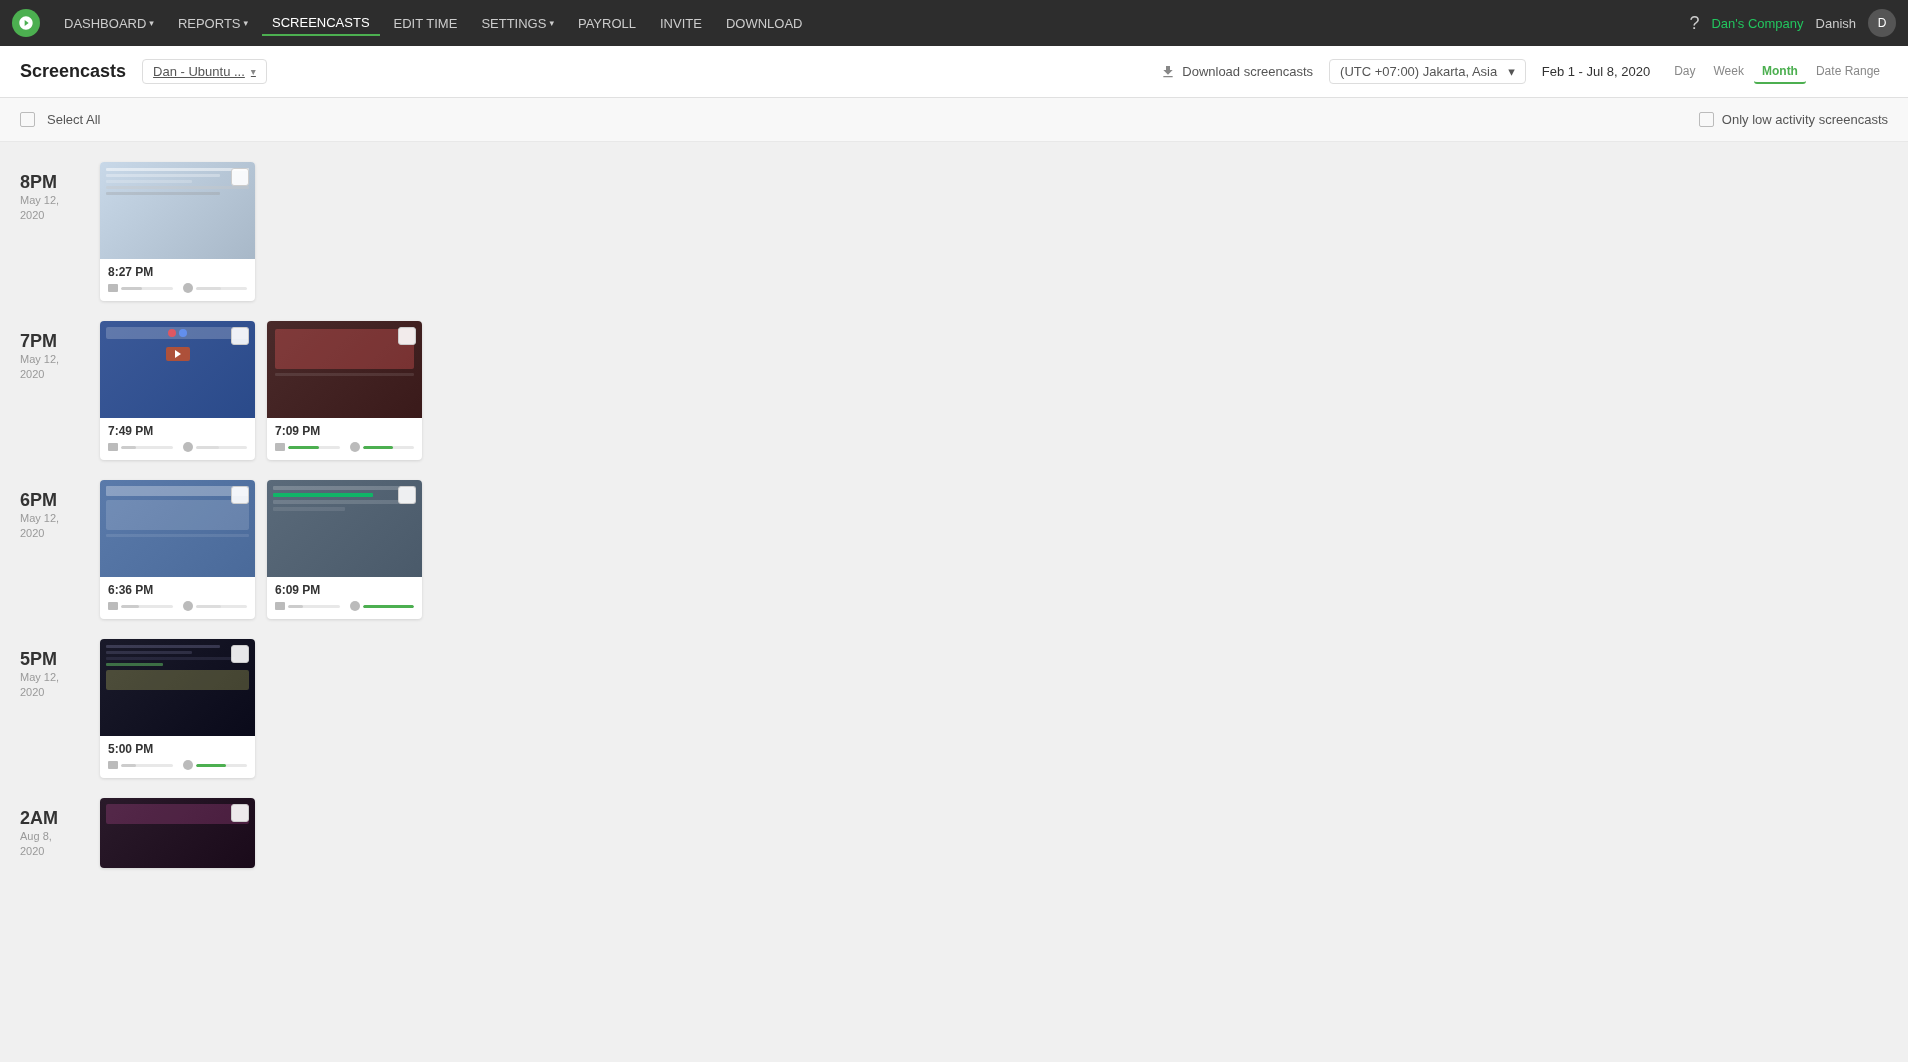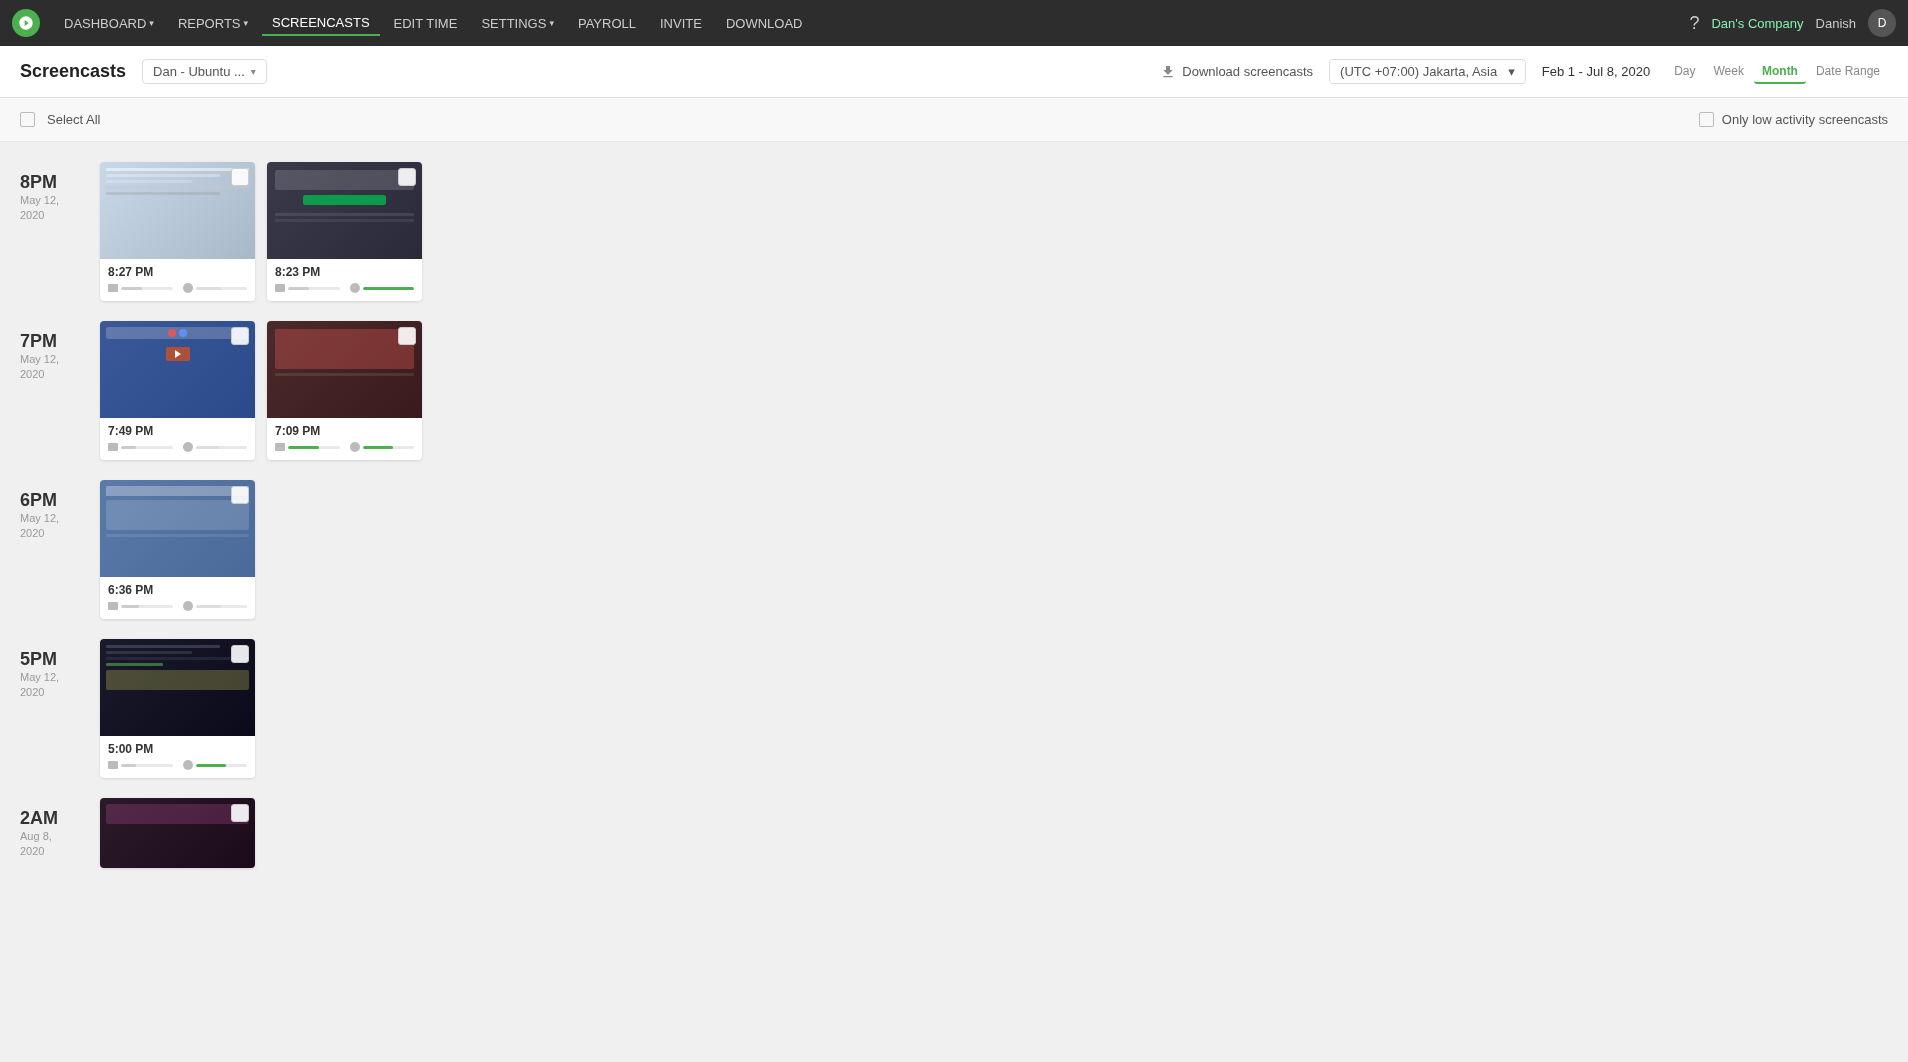--- a/index.html
+++ b/index.html
@@ -13,7 +13,7 @@
     .nav-item.active { color: #fff; border-bottom: 2px solid #4caf50; }
     .nav-item .arrow { font-size: 9px; }
     .nav-right { margin-left: auto; display: flex; align-items: center; gap: 12px; }
-    .nav-right .company { color: #86efac; font-size: 13px; }
+    .nav-right .company { color: #22c55e; font-size: 13px; }
     .nav-right .user { color: #ccc; font-size: 13px; }
     .nav-right .avatar { width: 28px; height: 28px; background: #555; border-radius: 50%; display: flex; align-items: center; justify-content: center; color: #fff; font-size: 12px; }
     .nav-help { color: #ccc; font-size: 18px; cursor: pointer; }

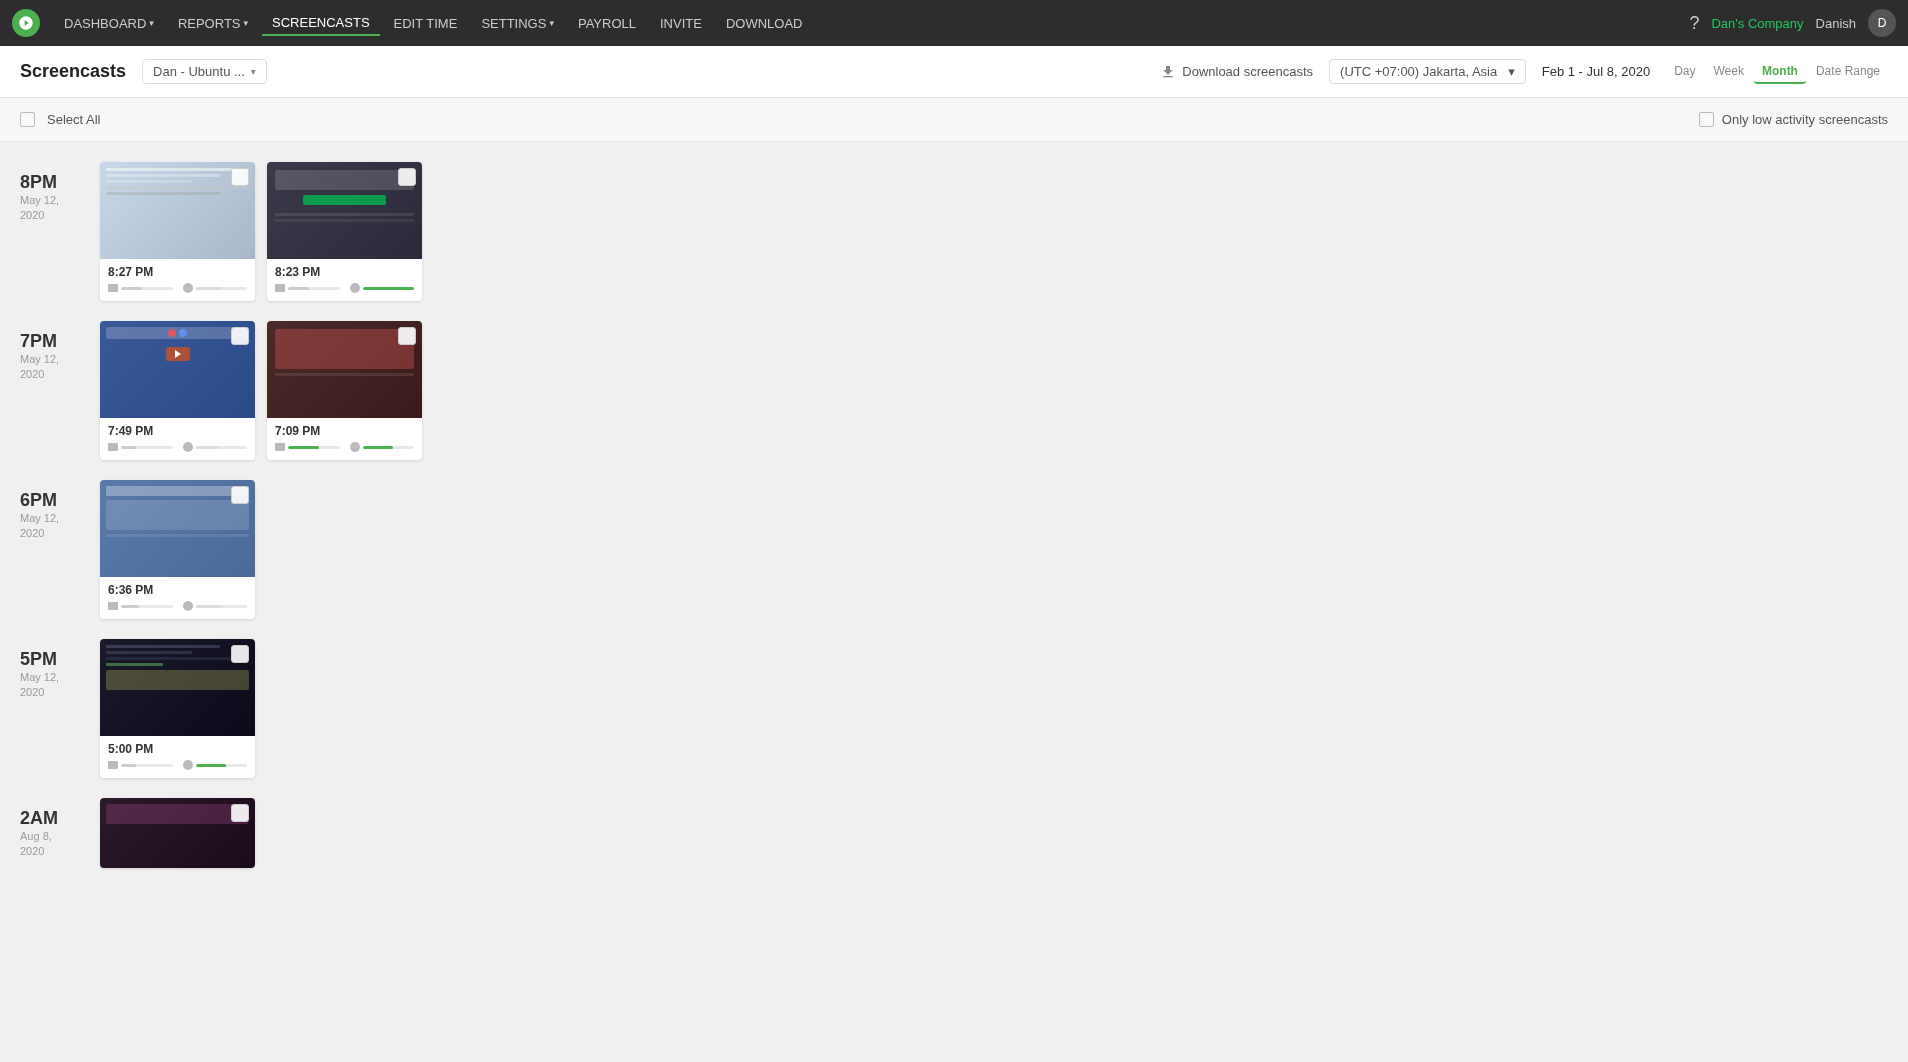--- a/index.html
+++ b/index.html
@@ -21,7 +21,7 @@
     
     .subheader { background: #fff; height: 52px; display: flex; align-items: center; padding: 0 20px; border-bottom: 1px solid #e0e0e0; }
     .subheader-title { font-size: 18px; font-weight: 600; color: #222; margin-right: 16px; }
-    .user-selector { display: flex; align-items: center; gap: 6px; font-size: 13px; color: #555; cursor: pointer; border: 1px solid #ddd; border-radius: 4px; padding: 4px 10px; }
+    .user-selector { display: flex; align-items: center; gap: 6px; font-size: 13px; color: #555; cursor: pointer; border: 1px solid #ddd; border-radius: 4px; padding: 4px 10px; text-decoration: underline; }
     .user-selector .arrow { font-size: 10px; color: #888; }
     .subheader-right { margin-left: auto; display: flex; align-items: center; gap: 16px; }
     .download-btn { display: flex; align-items: center; gap: 6px; font-size: 13px; color: #555; cursor: pointer; }

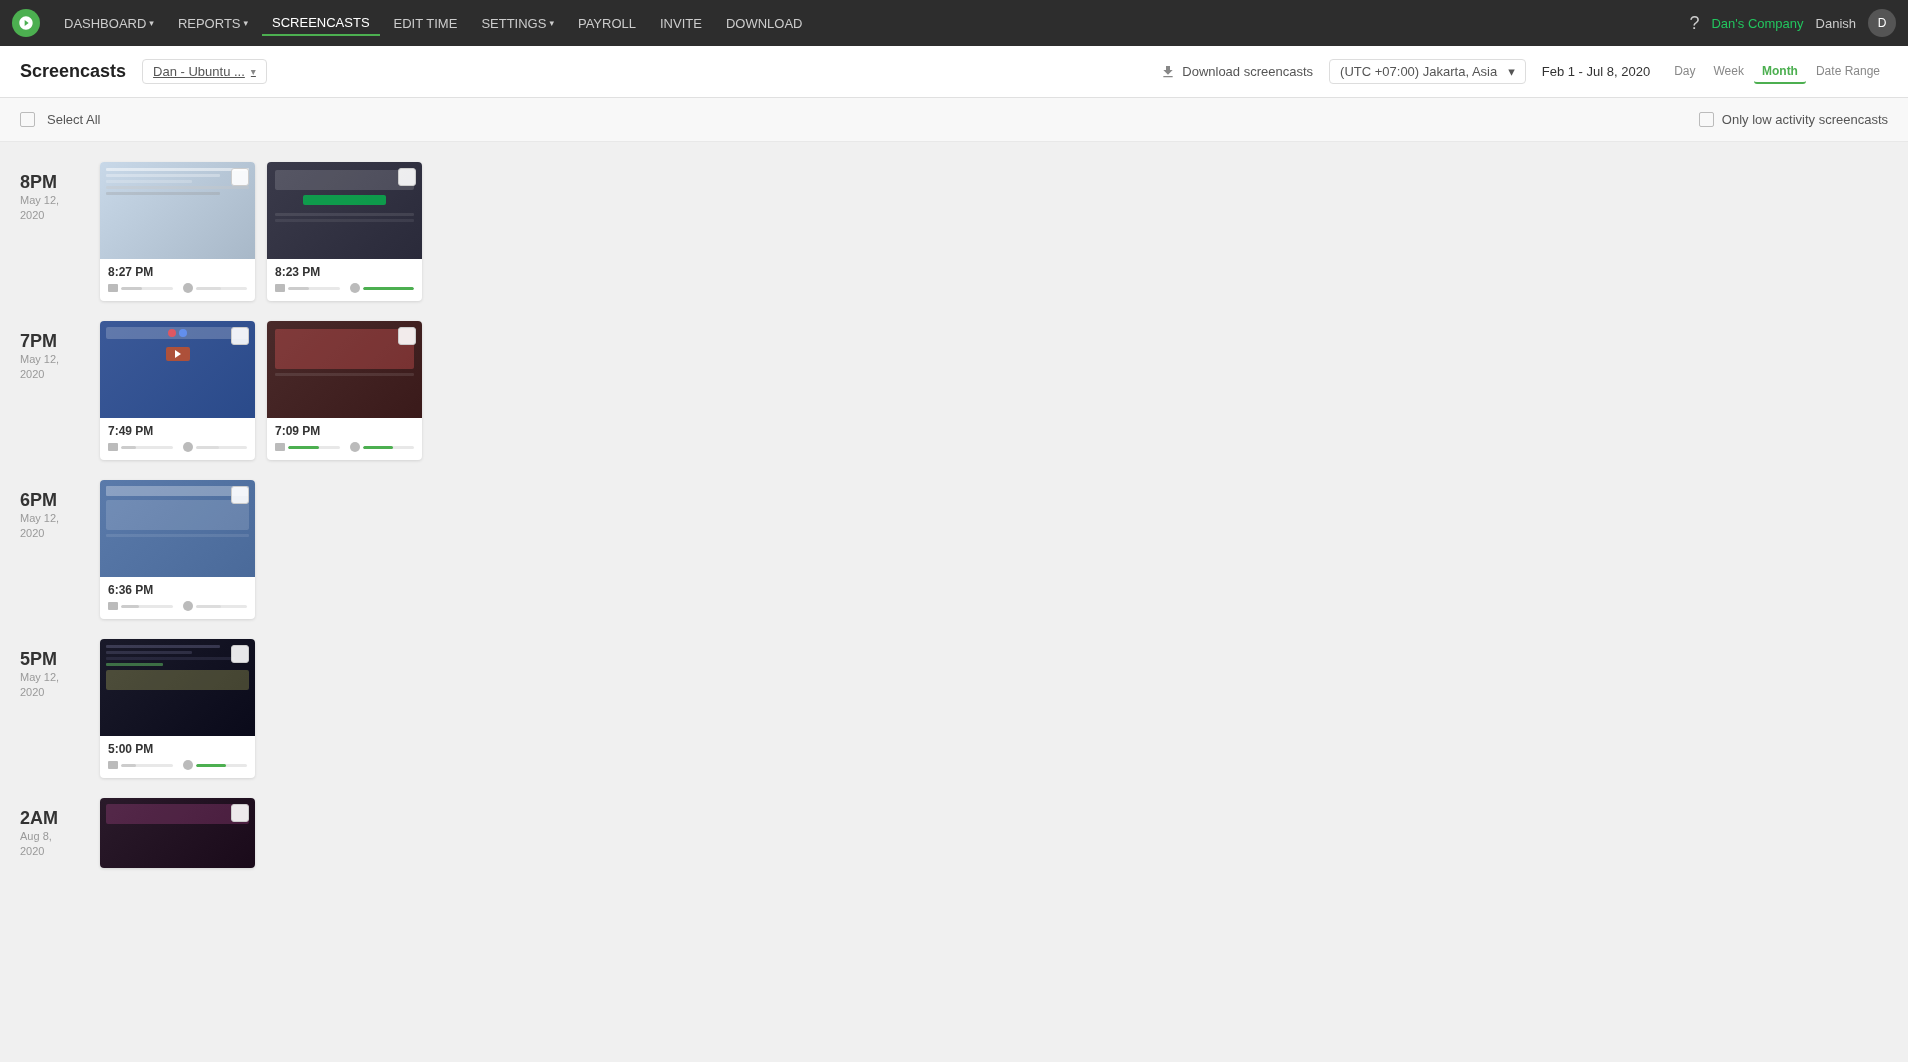--- a/index.html
+++ b/index.html
@@ -200,35 +200,6 @@
         </div>
       </div>
 
-      <div class="screenshot-card">
-        <div class="screenshot-thumb thumb-settings">
-          <div class="thumb-checkbox"></div>
-          <div class="thumb-content">
-            <div style="padding:8px">
-              <div style="background:rgba(255,255,255,0.15);height:20px;border-radius:2px;margin-bottom:5px"></div>
-              <div style="background:rgba(0,200,80,0.7);height:10px;border-radius:2px;width:60%;margin:0 auto"></div>
-              <div style="background:rgba(255,255,255,0.1);height:3px;margin-top:8px;border-radius:1px"></div>
-              <div style="background:rgba(255,255,255,0.08);height:3px;margin-top:3px;border-radius:1px"></div>
-            </div>
-          </div>
-        </div>
-        <div class="card-body">
-          <div class="card-time">8:23 PM</div>
-          <div class="card-stats">
-            <div class="stat-row" style="display:flex;align-items:center;gap:3px;width:100%">
-              <div class="stat-icon" style="background:#bbb;width:10px;height:8px;border-radius:1px;flex-shrink:0"></div>
-              <div class="stat-bar-bg" style="flex:1;height:3px;background:#e8e8e8;border-radius:2px">
-                  <div class="stat-bar-fill" style="width:40%;background:#ccc;height:100%;border-radius:2px"></div>
-                </div>
-              <div style="width:4px"></div>
-              <div style="width:10px;height:10px;background:#bbb;border-radius:50%;flex-shrink:0"></div>
-              <div class="stat-bar-bg" style="flex:1;height:3px;background:#e8e8e8;border-radius:2px">
-                  <div class="stat-bar-fill" style="width:100%;background:#4caf50;height:100%;border-radius:2px"></div>
-                </div>
-            </div>
-          </div>
-        </div>
-      </div>
 
 
     </div>

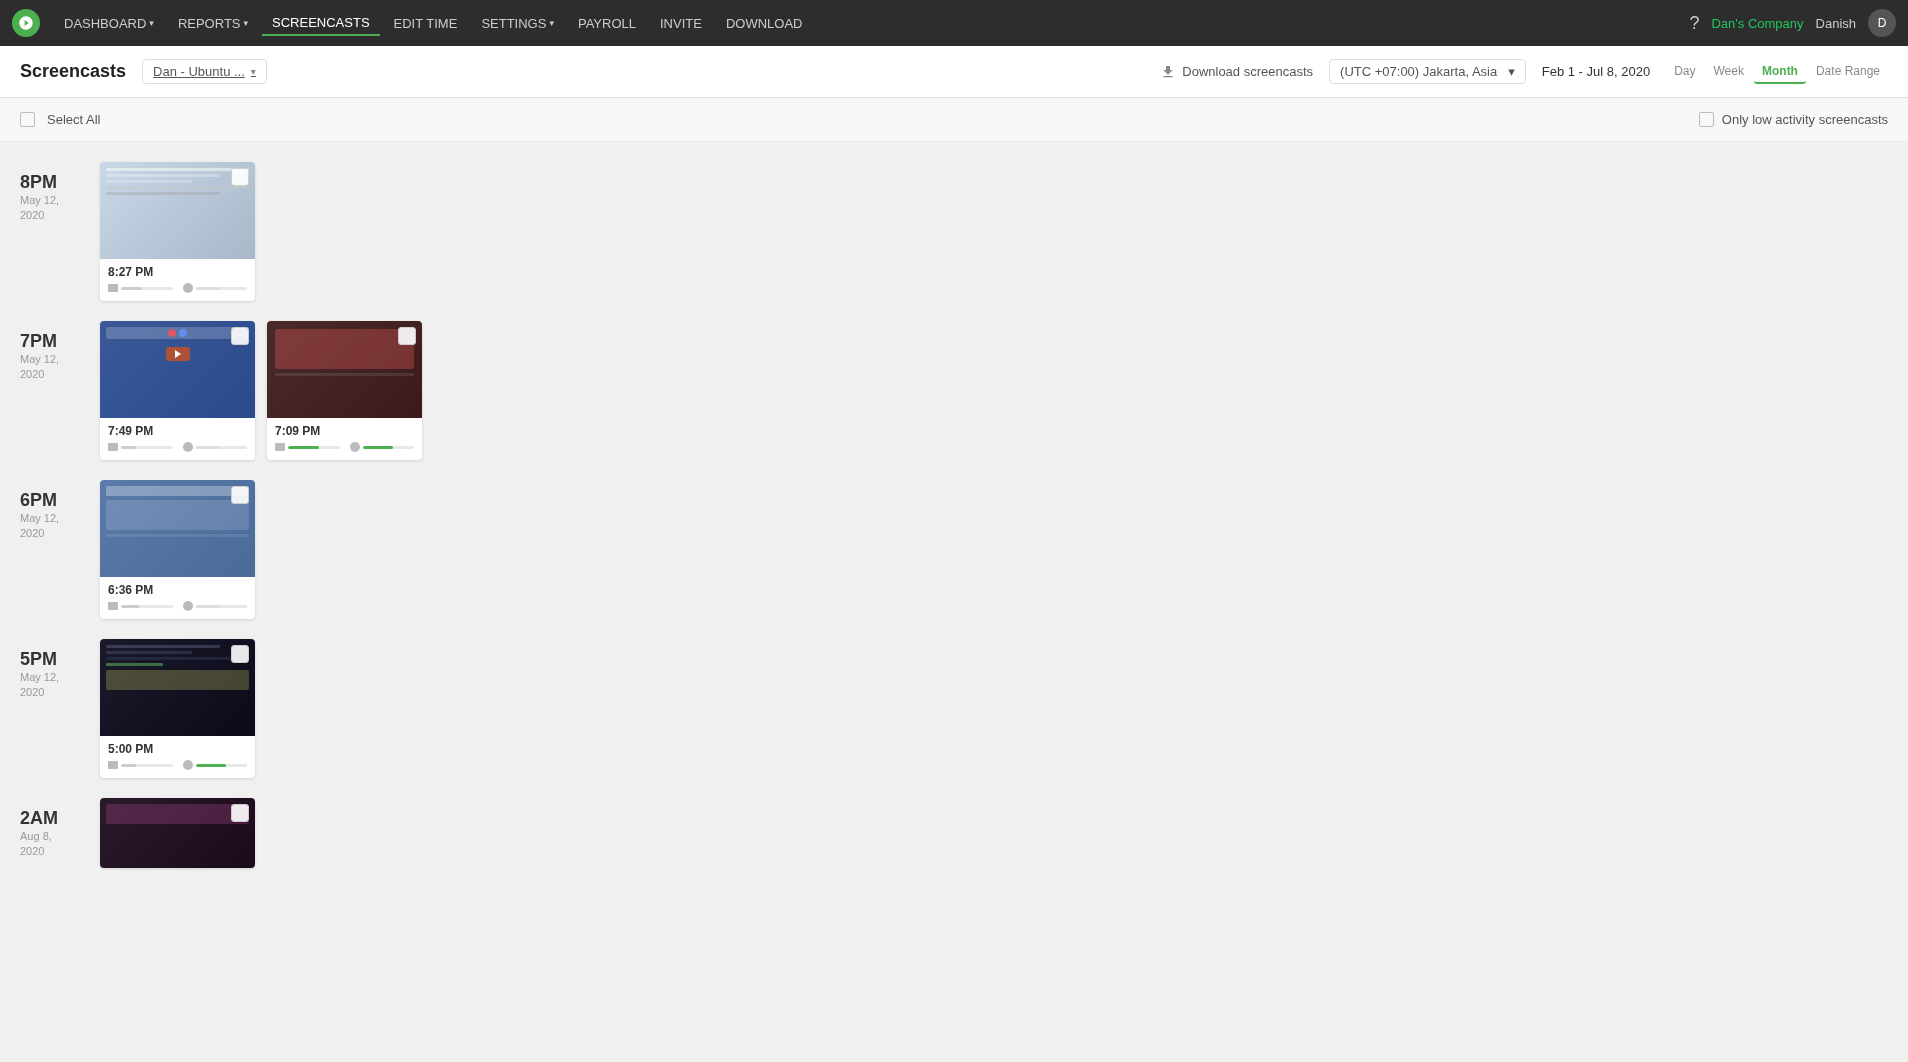--- a/index.html
+++ b/index.html
@@ -312,6 +312,35 @@
         </div>
       </div>
 
+      <div class="screenshot-card">
+        <div class="screenshot-thumb thumb-form">
+          <div class="thumb-checkbox"></div>
+          <div class="thumb-content">
+            <div style="padding:6px">
+              <div style="background:rgba(255,255,255,0.2);height:4px;margin-bottom:3px;border-radius:1px"></div>
+              <div style="background:rgba(0,200,100,0.8);height:4px;margin-bottom:3px;border-radius:1px;width:70%"></div>
+              <div style="background:rgba(255,255,255,0.15);height:4px;margin-bottom:3px;border-radius:1px"></div>
+              <div style="background:rgba(255,255,255,0.1);height:4px;margin-bottom:3px;border-radius:1px;width:50%"></div>
+            </div>
+          </div>
+        </div>
+        <div class="card-body">
+          <div class="card-time">6:09 PM</div>
+          <div class="card-stats">
+            <div class="stat-row" style="display:flex;align-items:center;gap:3px;width:100%">
+              <div class="stat-icon" style="background:#bbb;width:10px;height:8px;border-radius:1px;flex-shrink:0"></div>
+              <div class="stat-bar-bg" style="flex:1;height:3px;background:#e8e8e8;border-radius:2px">
+                  <div class="stat-bar-fill" style="width:30%;background:#ccc;height:100%;border-radius:2px"></div>
+                </div>
+              <div style="width:4px"></div>
+              <div style="width:10px;height:10px;background:#bbb;border-radius:50%;flex-shrink:0"></div>
+              <div class="stat-bar-bg" style="flex:1;height:3px;background:#e8e8e8;border-radius:2px">
+                  <div class="stat-bar-fill" style="width:100%;background:#4caf50;height:100%;border-radius:2px"></div>
+                </div>
+            </div>
+          </div>
+        </div>
+      </div>
 
     </div>
   </div>

